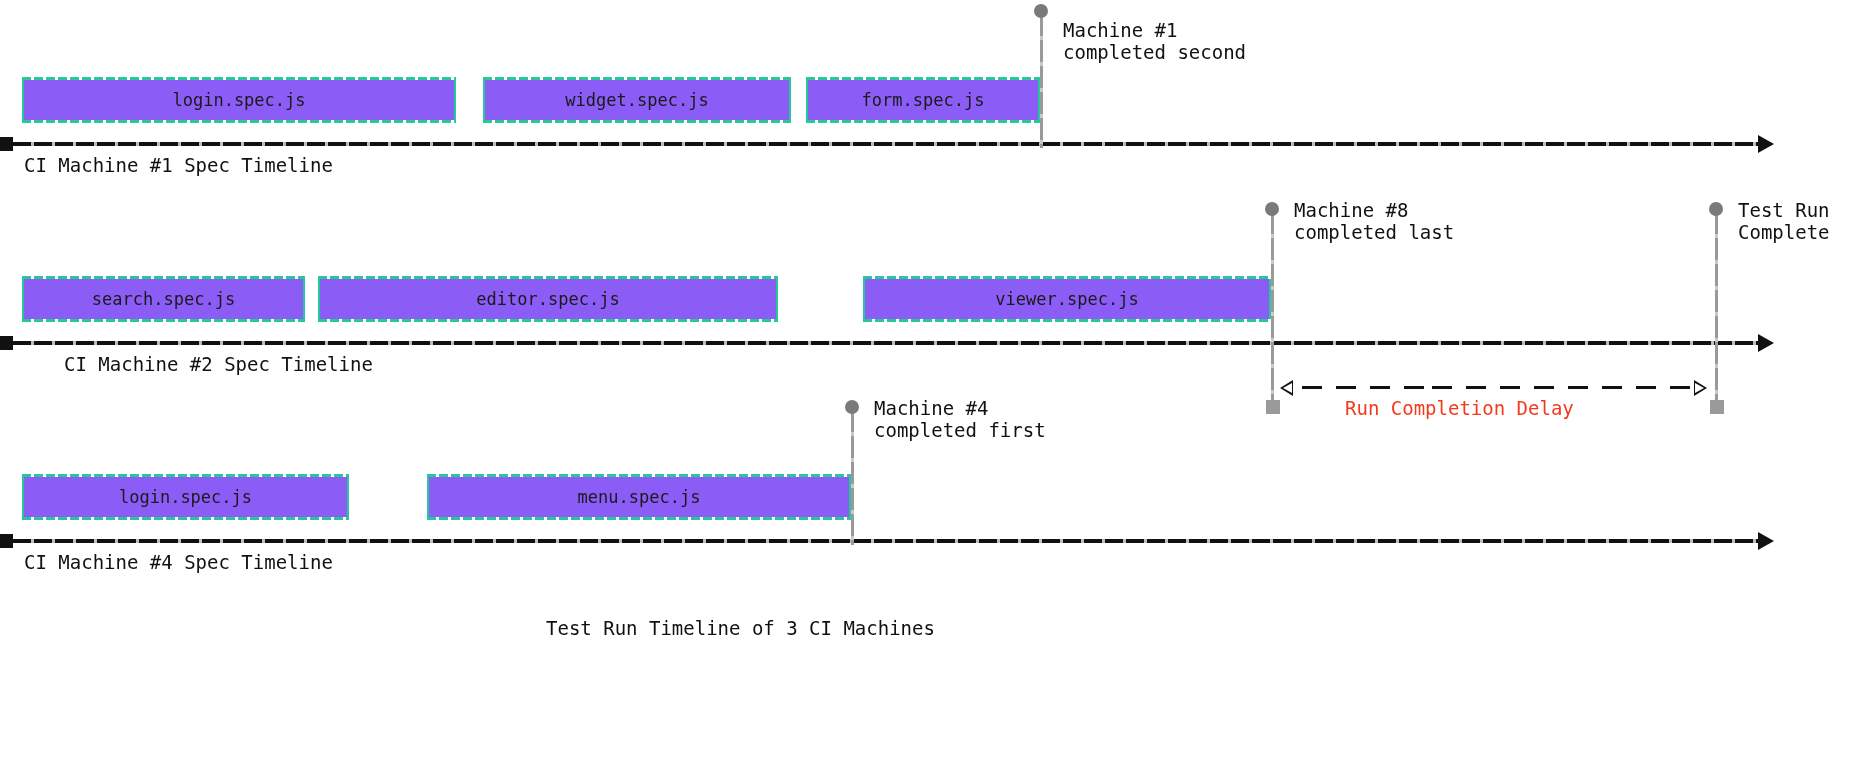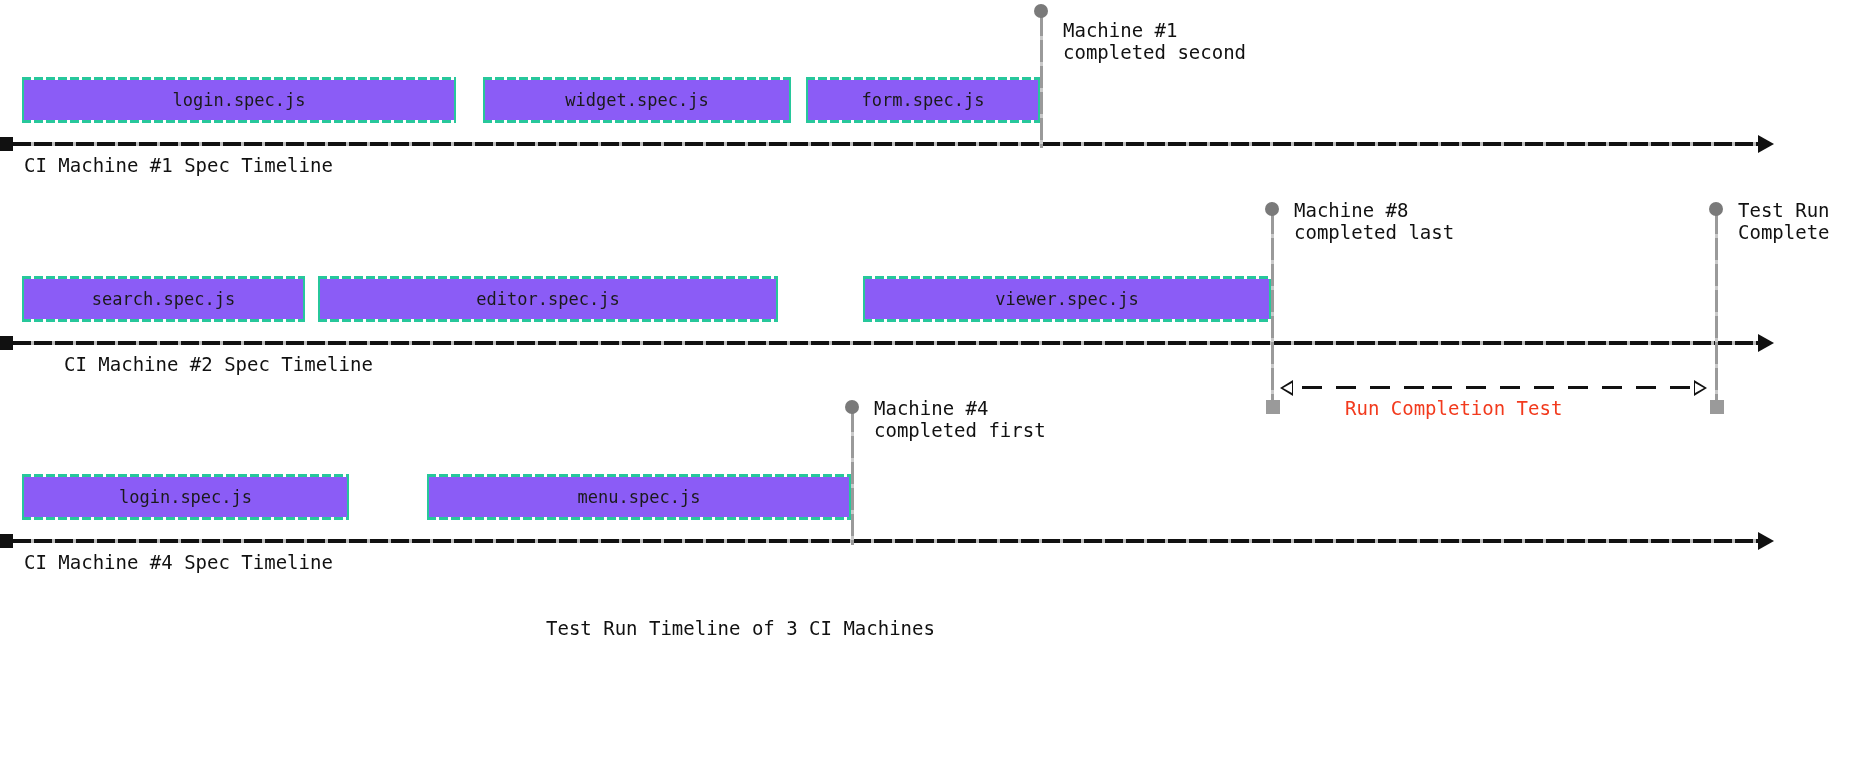--- a/index.html
+++ b/index.html
@@ -214,7 +214,7 @@
   <div class="tri-right" style="left:1694px;top:380px;">
       <i></i>
     </div>
-  <div class="delay-label" style="left:1345px;top:397px;">Run Completion Test</div>
+  <div class="delay-label" style="left:1345px;top:397px;">Run Completion Delay</div>
 
   <div class="spec-box" style="left:22px;top:475px;width:327px;height:44px;">
     <span>login.spec.js</span>

